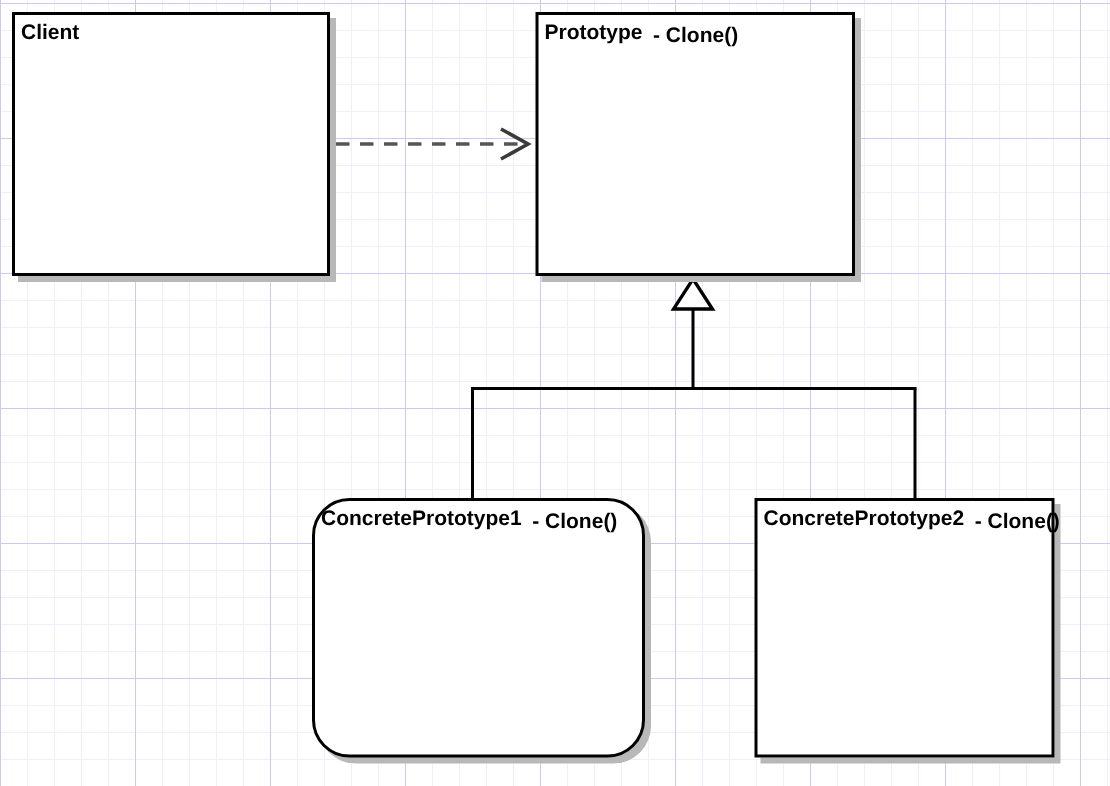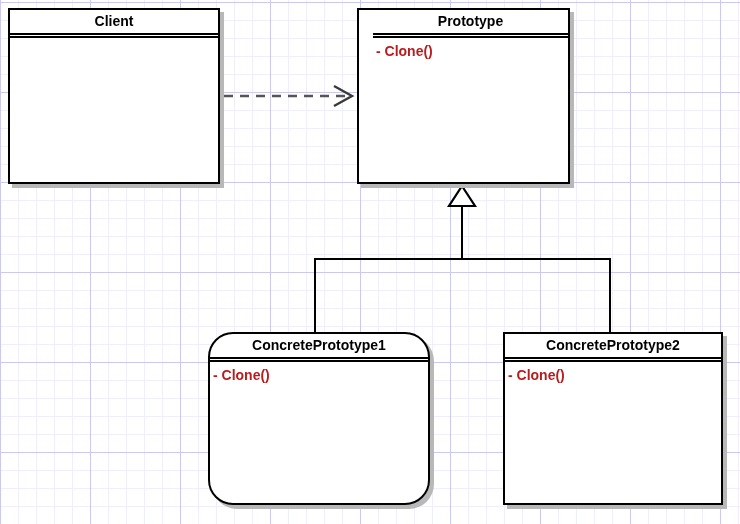--- a/index.html
+++ b/index.html
@@ -31,7 +31,7 @@
     border: 2px solid #000000;
     box-shadow: 4px 4px 0 0 rgba(0,0,0,0.22);
     display: flex;
-    flex-direction: column;
+    flex-direction: row;
   }
   .uml-title {
     box-sizing: border-box;

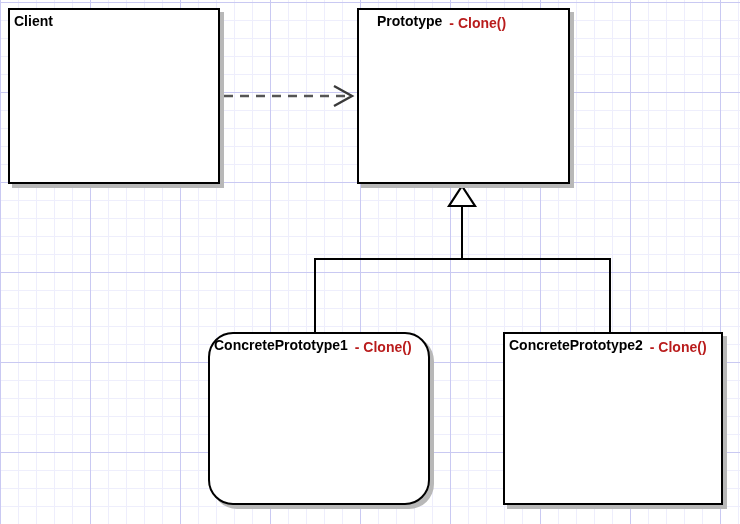--- a/index.html
+++ b/index.html
@@ -119,7 +119,7 @@
     <div class="uml-body"></div>
   </div>
 
-  <div class="uml-class" style="left: 357px; top: 8px; width: 213px; height: 176px; border-color: rgb(0, 0, 0); background: rgb(255, 255, 255); box-shadow: rgb(184, 184, 184) 4px 4px 0px 0px; padding-left: 14px;">
+  <div class="uml-class" style="left: 357px; top: 8px; width: 213px; height: 176px; border-color: rgb(0, 0, 0); background: rgb(255, 255, 255); box-shadow: rgb(184, 184, 184) 4px 4px 0px 0px;">
     <div class="uml-title">Prototype</div>
     <div class="uml-sep"></div>
     <div class="uml-body">

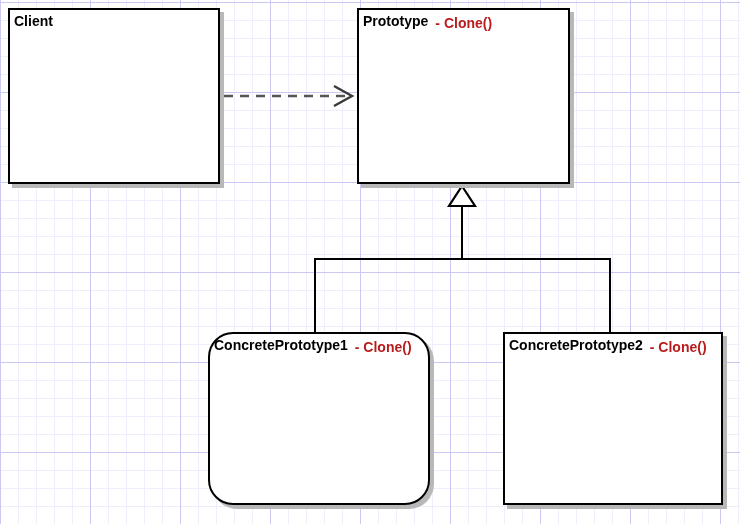--- a/index.html
+++ b/index.html
@@ -71,7 +71,7 @@
     font-weight: bold;
     font-size: 14px;
     line-height: 18px;
-    color: #b91c1c;
+    color: #000000;
     white-space: nowrap;
   }
 

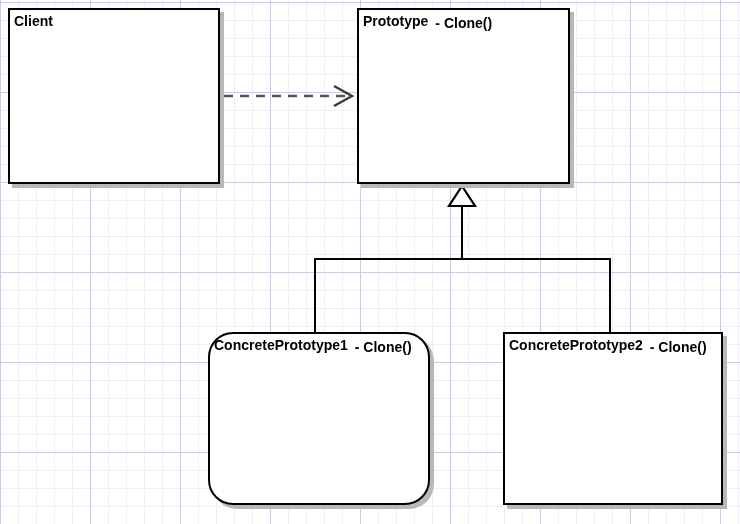--- a/index.html
+++ b/index.html
@@ -135,7 +135,7 @@
     </div>
   </div>
 
-  <div class="uml-class" style="left: 503px; top: 332px; width: 220px; height: 173px; border-color: rgb(0, 0, 0); background: rgb(255, 255, 255); box-shadow: rgb(184, 184, 184) 4px 4px 0px 0px;">
+  <div class="uml-class" style="left: 503px; top: 332px; width: 200px; height: 173px; border-color: rgb(0, 0, 0); background: rgb(255, 255, 255); box-shadow: rgb(184, 184, 184) 4px 4px 0px 0px;">
     <div class="uml-title">ConcretePrototype2</div>
     <div class="uml-sep"></div>
     <div class="uml-body">

